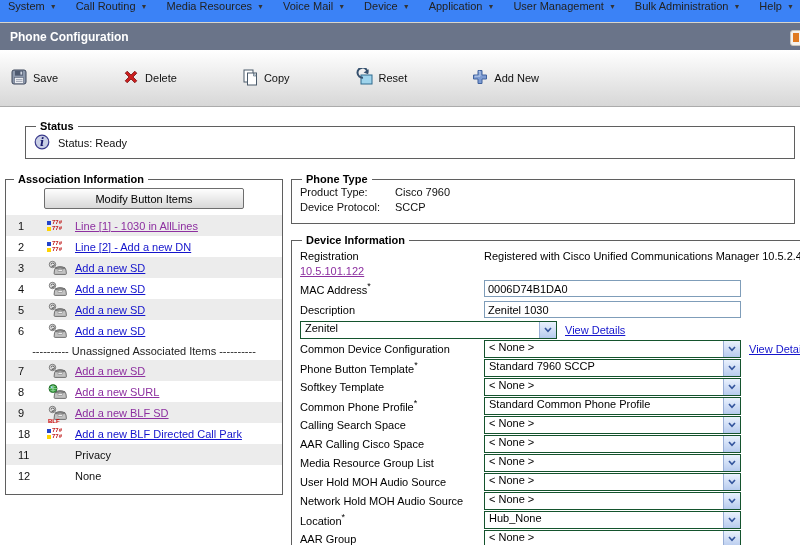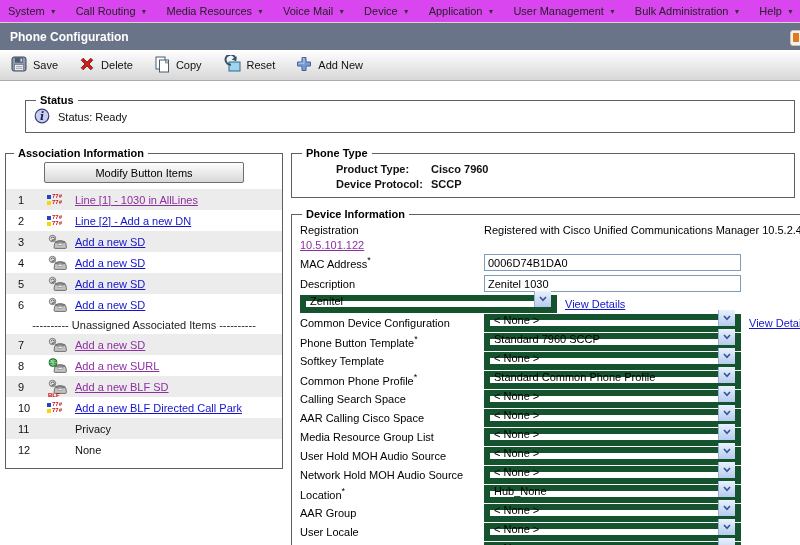--- a/index.html
+++ b/index.html
@@ -7,8 +7,8 @@
         font-family:"Liberation Sans",sans-serif;font-size:11px;color:#111;}
 
   
-  .menubar{height:22px;background:#d946ef;border-bottom:1px solid #d8d5cc;
-           display:flex;align-items:center;padding:0 8px;gap:19px;}
+  .menubar{height:22px;background:#3b82f6;border-bottom:1px solid #d8d5cc;
+           display:flex;align-items:flex-start;padding:0 8px;gap:19px;}
   .menu-item{display:flex;align-items:center;gap:5px;color:#222;cursor:default;white-space:nowrap;}
   .mi-arrow{font-size:7px;color:#333;line-height:1;padding-top:1px;}
 

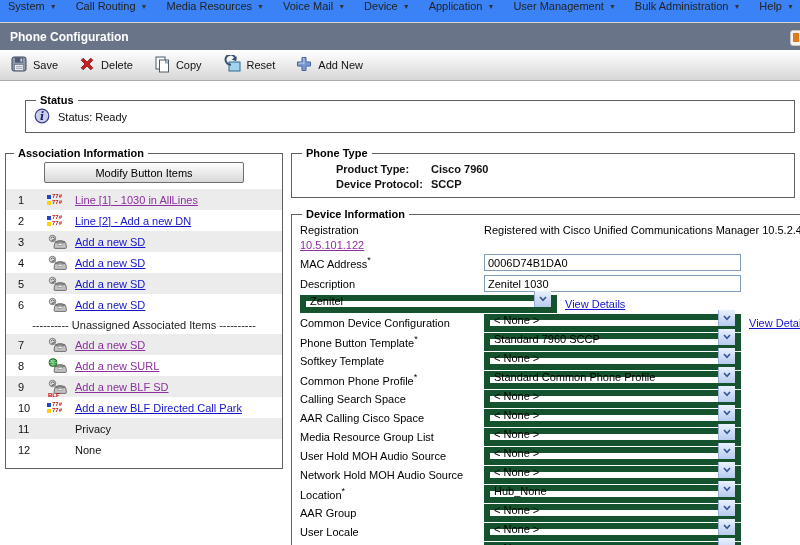--- a/index.html
+++ b/index.html
@@ -21,7 +21,7 @@
 
   
   .toolbar{height:30px;background:linear-gradient(#ffffff,#d7d7d7);border-bottom:1px solid #ababab;
-           display:flex;align-items:center;padding:0 10px;}
+           display:flex;align-items:center;padding:13px 10px;gap:44px;}
   .tbtn{display:flex;align-items:center;gap:5px;margin-right:20px;cursor:pointer;}
   .tbtn .lbl{color:#111;}
 

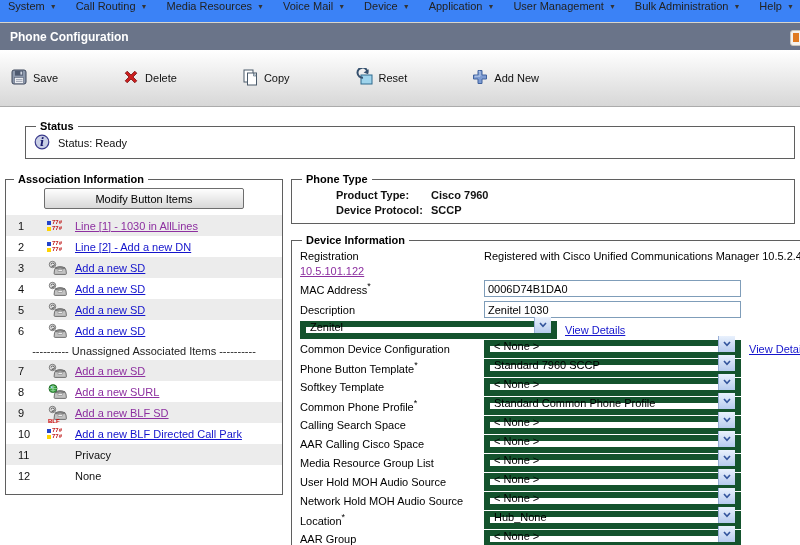--- a/index.html
+++ b/index.html
@@ -62,7 +62,7 @@
   
   .rightcol{flex:1;min-width:0;}
   .ptfs{padding:1px 8px 7px;margin-bottom:10px;}
-  .pt-row{display:flex;align-items:flex-end;height:15px;font-weight:bold;margin-left:36px;}
+  .pt-row{display:flex;align-items:flex-start;height:15px;font-weight:normal;}
   .pt-label{flex:0 0 95px;}
 
   .difs{padding:2px 0 10px 8px;}

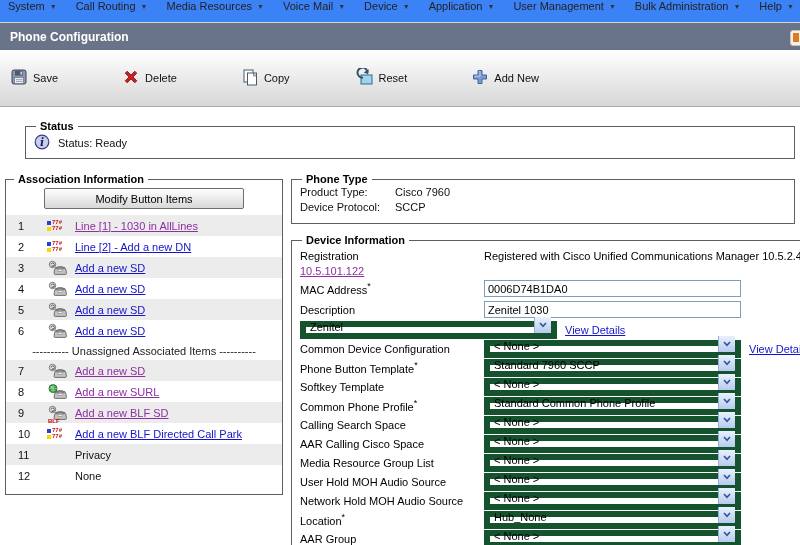--- a/index.html
+++ b/index.html
@@ -75,7 +75,7 @@
   .vlink{color:#8d2fa0;}
   .xinput{width:257px;height:17px;border:1px solid #7f9db9;font:11px "Liberation Sans",sans-serif;
           padding:0 3px;box-sizing:border-box;color:#000;}
-  .xsel{width:257px;height:18px;border:6px solid #14532d;background:#fff;display:flex;align-items:flex-end;
+  .xsel{width:257px;height:18px;border:1px solid #14532d;background:#fff;display:flex;align-items:flex-start;
         box-sizing:border-box;cursor:default;}
   .xsel-val{flex:1;padding-left:4px;white-space:nowrap;overflow:hidden;color:#000;}
   .xsel-btn{flex:0 0 16px;height:16px;background:linear-gradient(#e9f1fd,#b7cbee);

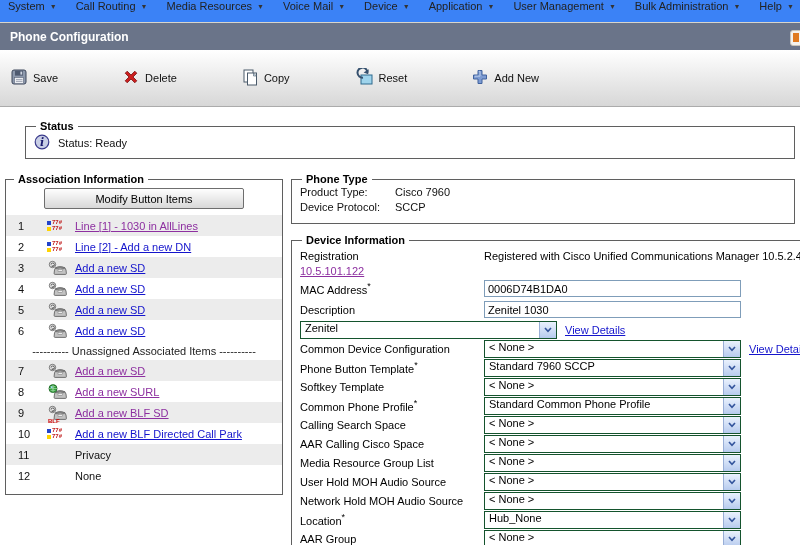--- a/index.html
+++ b/index.html
@@ -324,7 +324,7 @@
             <a href="#" class="alink visited">Add a new BLF SD</a>
           </div>
           <div class="arow">
-            <span class="num">10</span>
+            <span class="num">18</span>
             <span class="ic">
               <span class="ic-line">
                 <span class="r">

